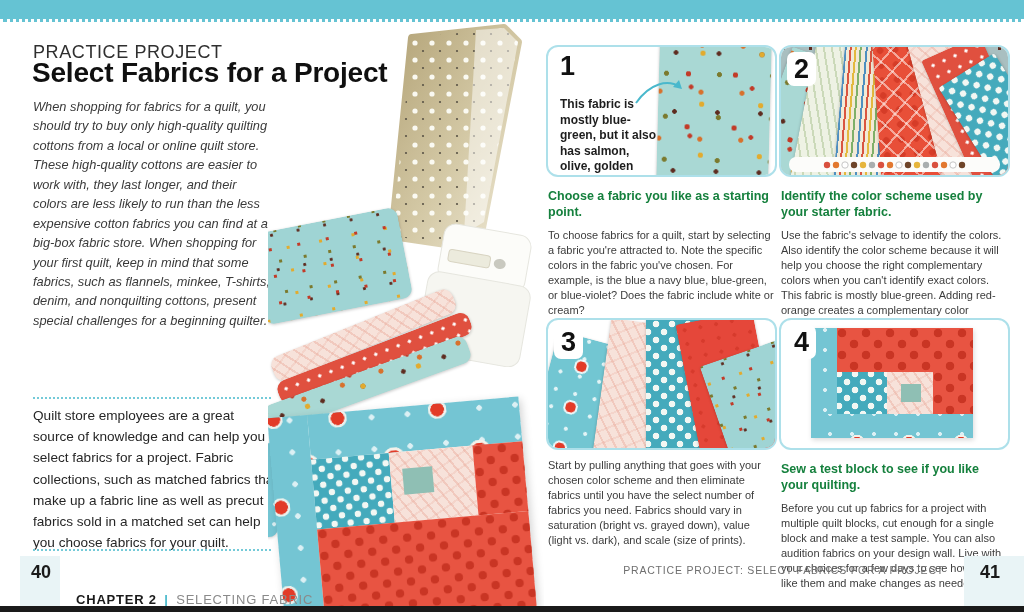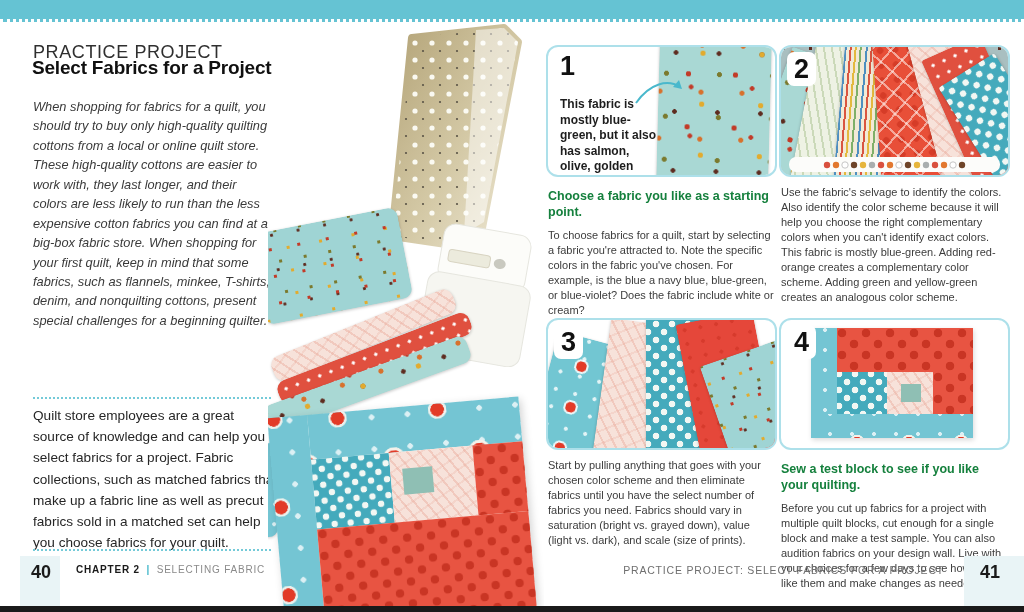--- a/index.html
+++ b/index.html
@@ -13,7 +13,7 @@
 
   
   .kicker{position:absolute;left:33px;top:42px;font-size:18px;letter-spacing:.6px;color:#2f2f2f;}
-  .title{position:absolute;left:32px;top:57px;font-size:19px;font-weight:bold;color:#101010;letter-spacing:-.2px;margin:0;}
+  .title{position:absolute;left:32px;top:57px;font-size:28px;font-weight:bold;color:#101010;letter-spacing:-.2px;margin:0;}
   .introwrap{position:absolute;left:33px;top:97px;width:240px;}
   .introwrap p{margin:0 0 13px 0;font-style:italic;font-size:12.8px;line-height:1.52;color:#3a3a3a;}
   .dotsep{position:absolute;border-top:2px dotted #74cad8;height:0;width:238px;left:33px;}

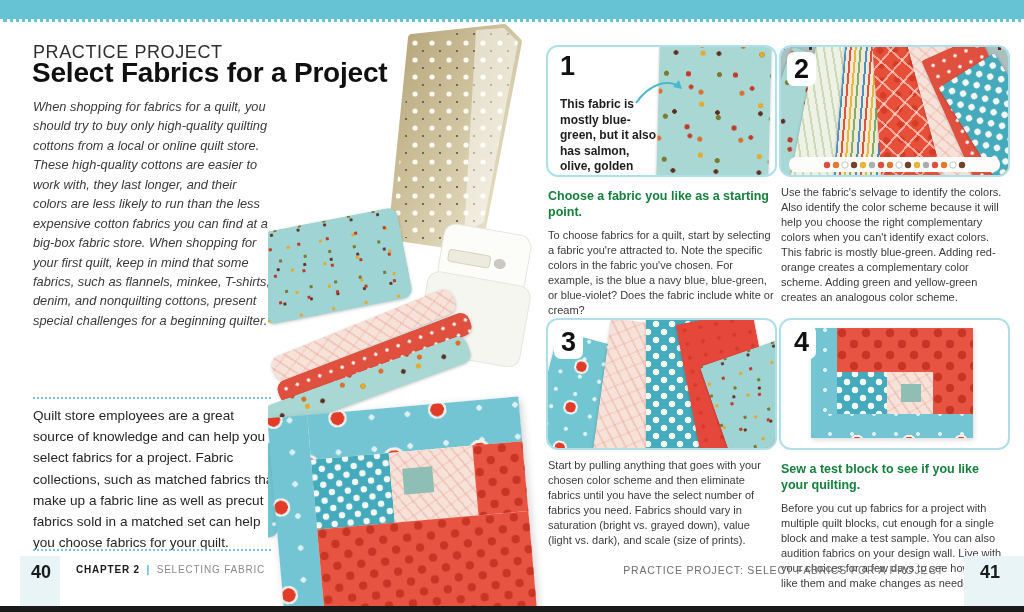--- a/index.html
+++ b/index.html
@@ -235,6 +235,7 @@
         </div>
         <span class="stepnum numchip">2</span>
       </div>
+      <h3 class="shead">Identify the color scheme used by your starter fabric.</h3>
       <p class="sbody">Use the fabric's selvage to identify the colors. Also identify the color scheme because it will help you choose the right complementary colors when you can't identify exact colors. This fabric is mostly blue-green. Adding red-orange creates a complementary color scheme. Adding green and yellow-green creates an analogous color scheme.</p>
     </div>
 

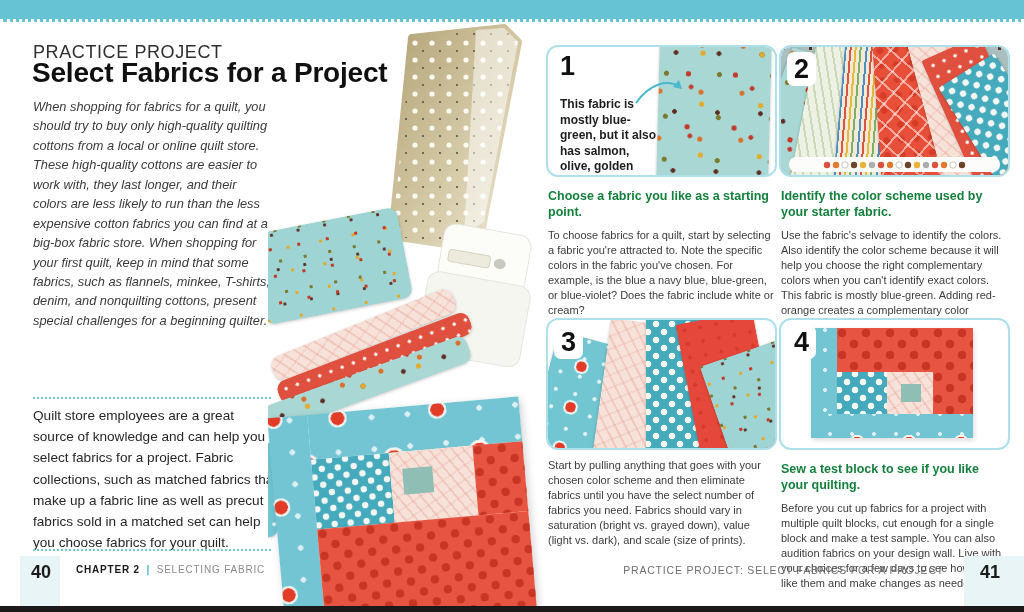--- a/index.html
+++ b/index.html
@@ -24,7 +24,7 @@
   .pgbox-r{right:0;width:60px;}
   .pgnum{position:absolute;top:562px;font-size:18px;font-weight:bold;color:#1a1a1a;z-index:6;}
   .pg40{left:31px;} .pg41{right:24px;margin-left:19px;}
-  .chapline{position:absolute;left:76px;top:564px;font-size:10px;letter-spacing:.8px;z-index:6;}
+  .chapline{position:absolute;left:76px;top:592px;font-size:13px;letter-spacing:.8px;z-index:6;}
   .chapline .b{font-weight:bold;color:#1a1a1a;}
   .chapline .pipe{color:#45b8cb;font-weight:bold;padding:0 3px;}
   .chapline .sec{color:#8a8a8a;}

